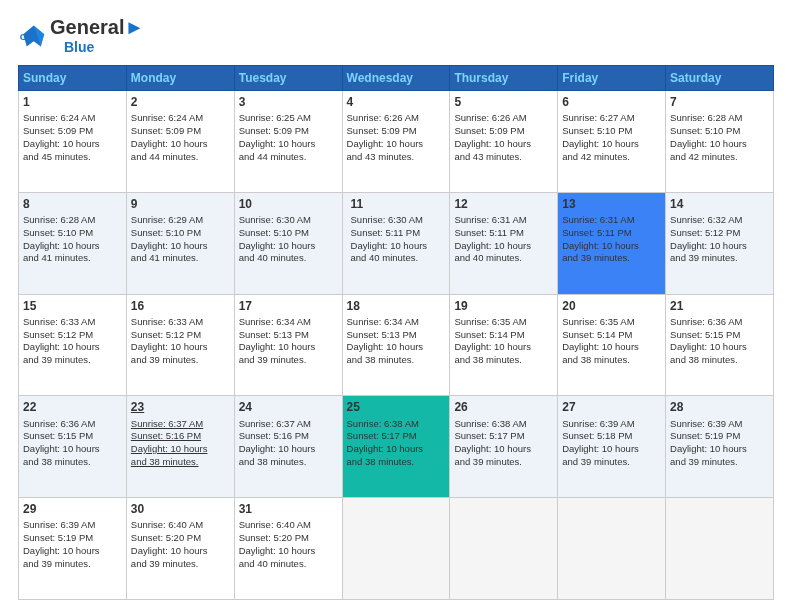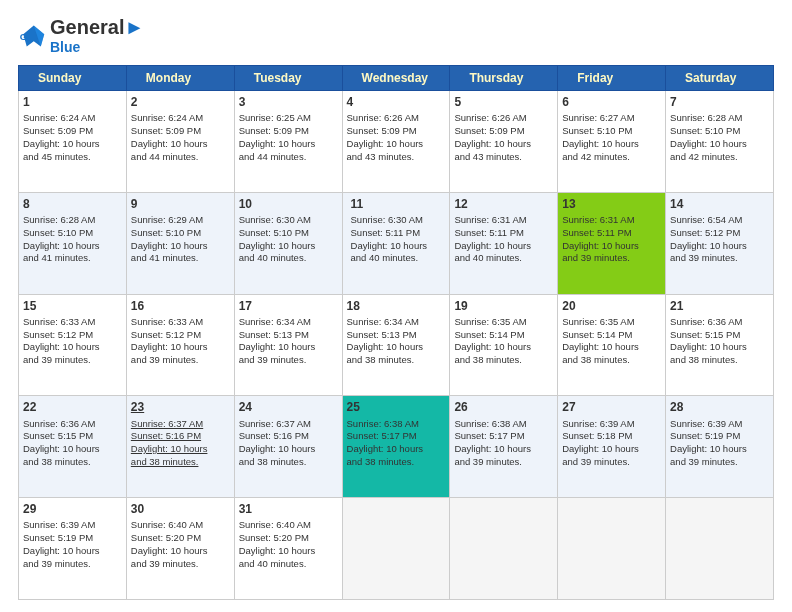--- a/index.html
+++ b/index.html
@@ -97,7 +97,7 @@
       </svg>
       <div>
         <div style="font-size:20px;font-weight:bold;color:#333;">General<span style="color:#1a73c8;">►</span></div>
-        <div style="font-size:14px;font-weight:bold;color:#1a73c8;">Blue</div>
+        <div style="font-size:14px;font-weight:bold;color:#1a73c8;margin-left:14px;">Blue</div>
       </div>
     </div>
     <div class="title-block">

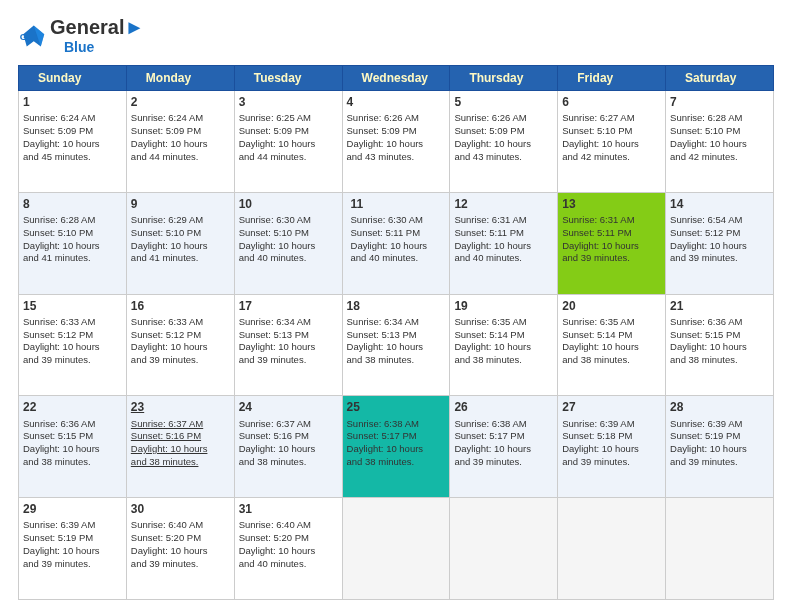--- a/index.html
+++ b/index.html
@@ -54,10 +54,10 @@
     }
     .calendar th {
       background: #2563b0;
-      color: #fef9c3;
+      color: #7dd3fc;
       font-size: 12px;
       font-weight: bold;
-      padding: 5px 19px;
+      padding: 5px 4px;
       text-align: left;
       border: 1px solid #1a4f9c;
     }

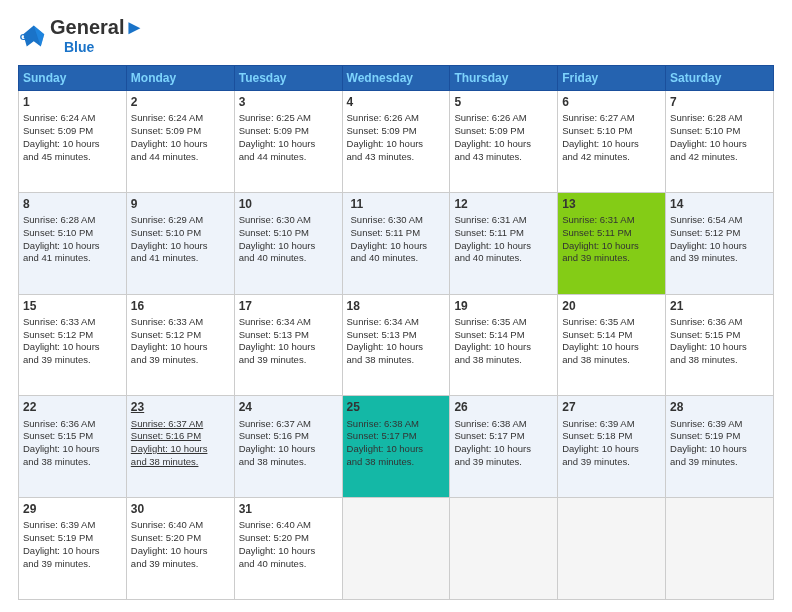--- a/index.html
+++ b/index.html
@@ -206,7 +206,7 @@
             <div>Daylight: 10 hours</div>
             <div>and 40 minutes.</div>
           </td>
-          <td style="background: #84cc16;">
+          <td style="background: #3b82f6;">
             <span class="day-num">13</span>
             <div>Sunrise: 6:31 AM</div>
             <div>Sunset: 5:11 PM</div>

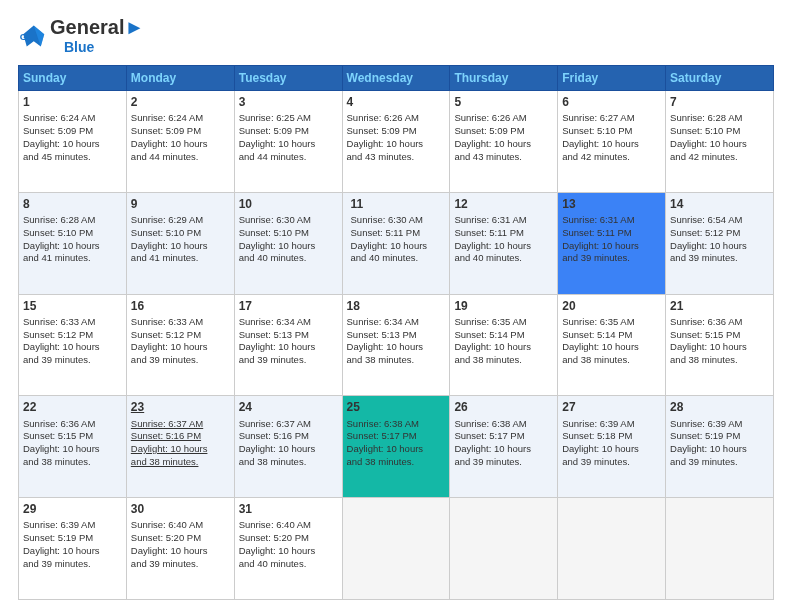--- a/index.html
+++ b/index.html
@@ -215,7 +215,7 @@
           </td>
           <td style="background: rgb(238, 243, 250);">
             <span class="day-num">14</span>
-            <div>Sunrise: 6:54 AM</div>
+            <div>Sunrise: 6:32 AM</div>
             <div>Sunset: 5:12 PM</div>
             <div>Daylight: 10 hours</div>
             <div>and 39 minutes.</div>

